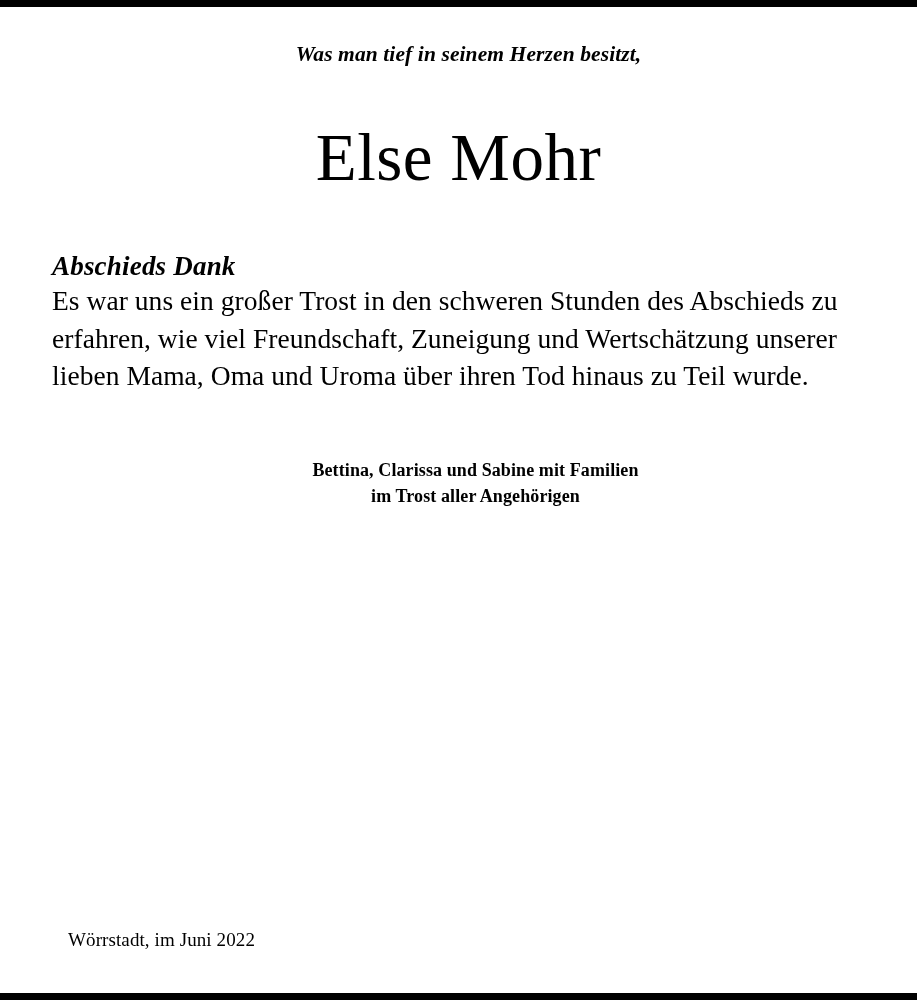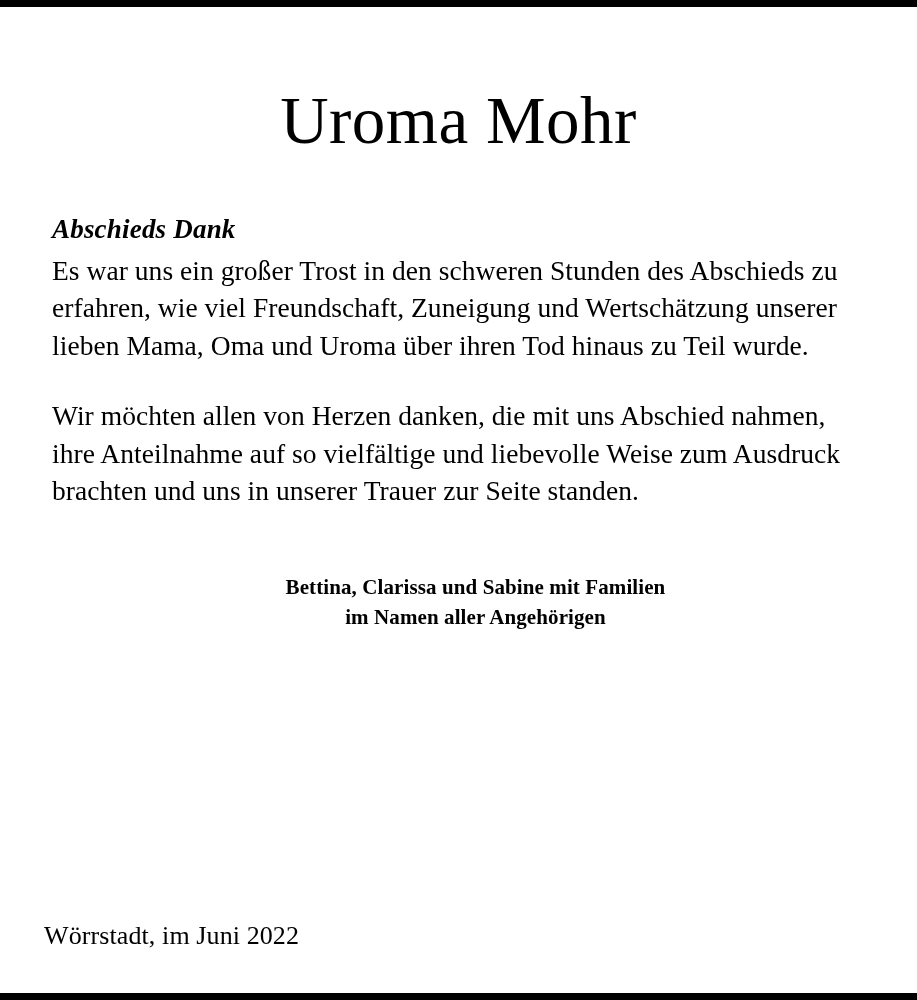--- a/index.html
+++ b/index.html
@@ -102,6 +102,7 @@
 <div class="notice">
 
   <div class="epitaph">
+    <span class="line">Was man tief in seinem Herzen besitzt,</span>
   </div>
 
   <div class="name-block">

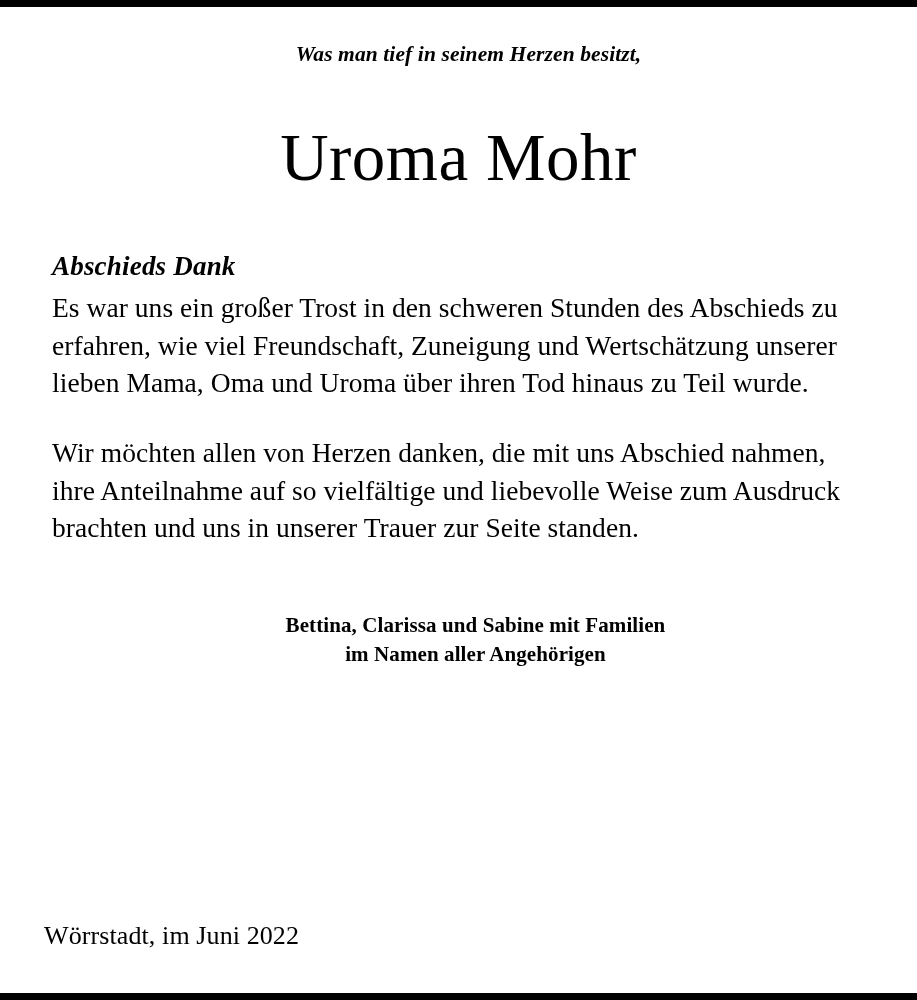--- a/index.html
+++ b/index.html
@@ -106,7 +106,7 @@
   </div>
 
   <div class="name-block">
-    <div class="name">Uroma Mohr</div>
+    <div class="name">Else Mohr</div>
   </div>
 
   <div class="thanks-head">Abschieds Dank</div>

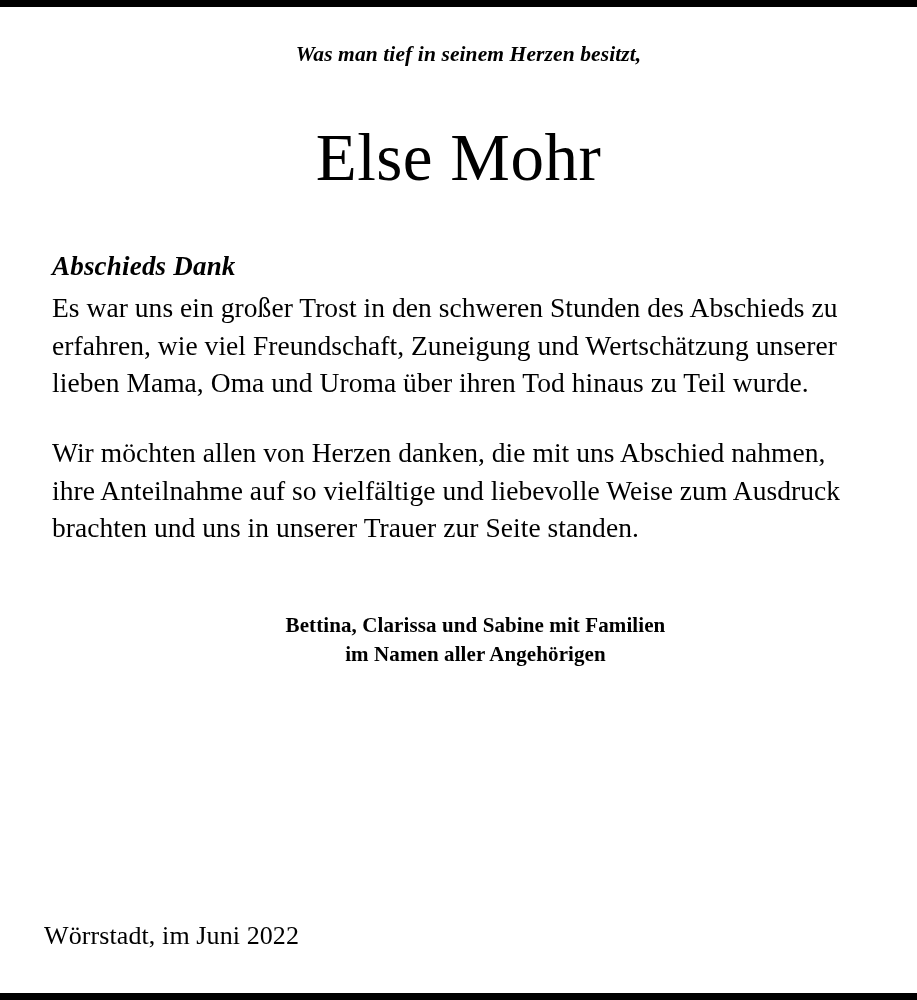--- a/index.html
+++ b/index.html
@@ -67,7 +67,7 @@
   .body-text {
     font-size: 27.5px;
     line-height: 1.36;
-    margin-top: 7px;
+    margin-top: 0;
     letter-spacing: 0.05px;
   }
   .body-text p {

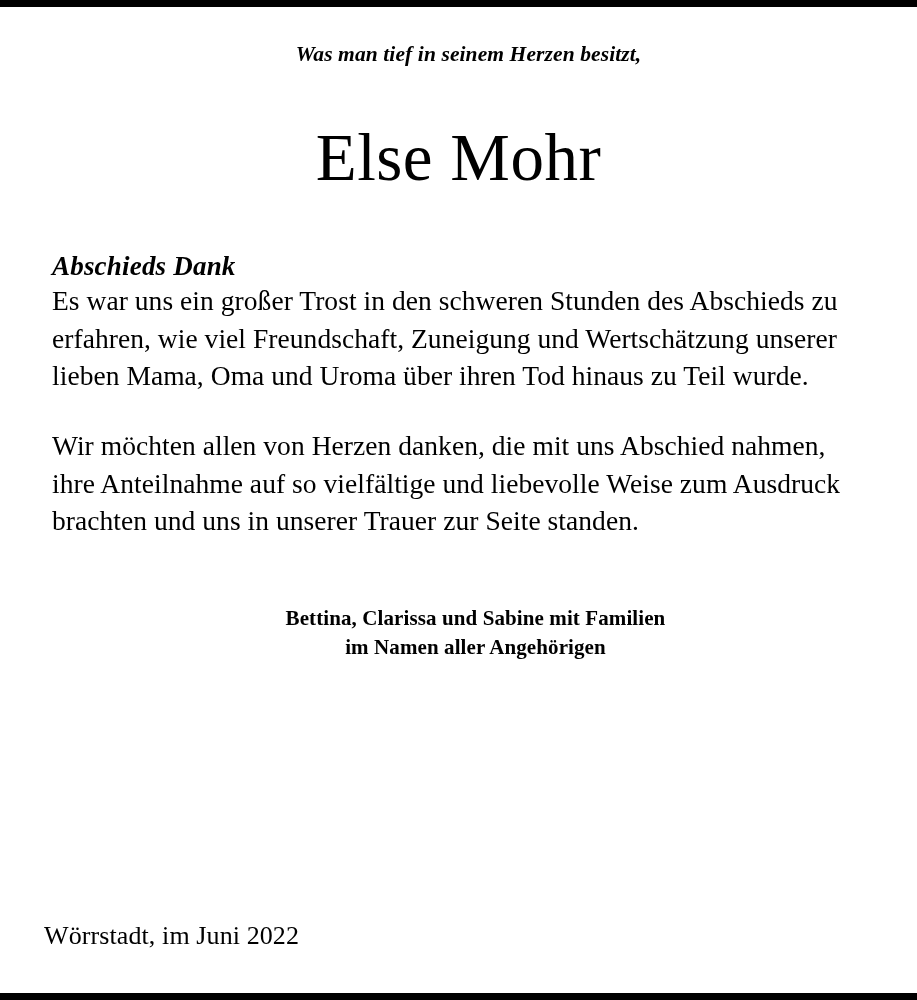--- a/index.html
+++ b/index.html
@@ -113,7 +113,6 @@
 
   <div class="body-text">
     <p class="para1">Es war uns ein großer Trost in den schweren Stunden des Abschieds zu erfahren, wie viel Freundschaft, Zuneigung und Wertschätzung unserer lieben Mama, Oma und Uroma über ihren Tod hinaus zu Teil wurde.</p>
-    <p class="para2">Wir möchten allen von Herzen danken, die mit uns Abschied nahmen, ihre Anteilnahme auf so vielfältige und liebevolle Weise zum Ausdruck brachten und uns in unserer Trauer zur Seite standen.</p>
   </div>
 
   <div class="signers">

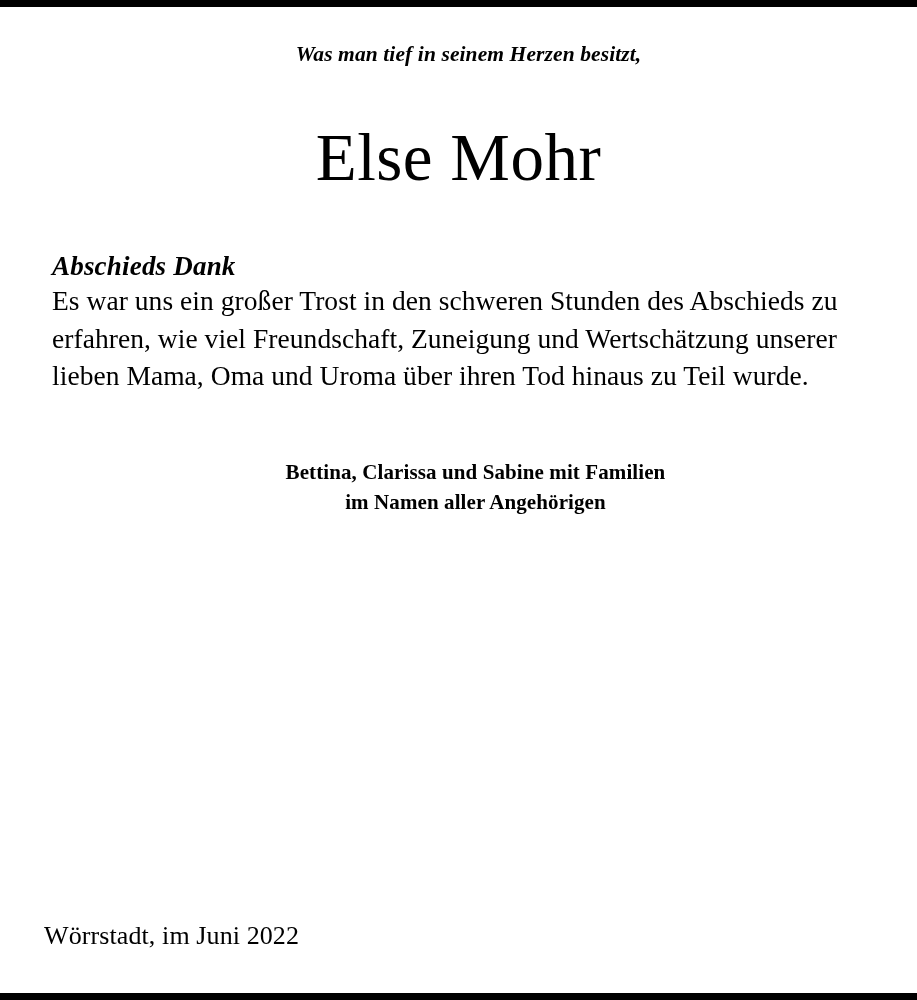--- a/index.html
+++ b/index.html
@@ -80,7 +80,7 @@
     margin-top: 64px;
     text-align: center;
     font-weight: bold;
-    font-size: 21px;
+    font-size: 18px;
     line-height: 1.42;
     letter-spacing: 0.1px;
     padding-left: 34px;

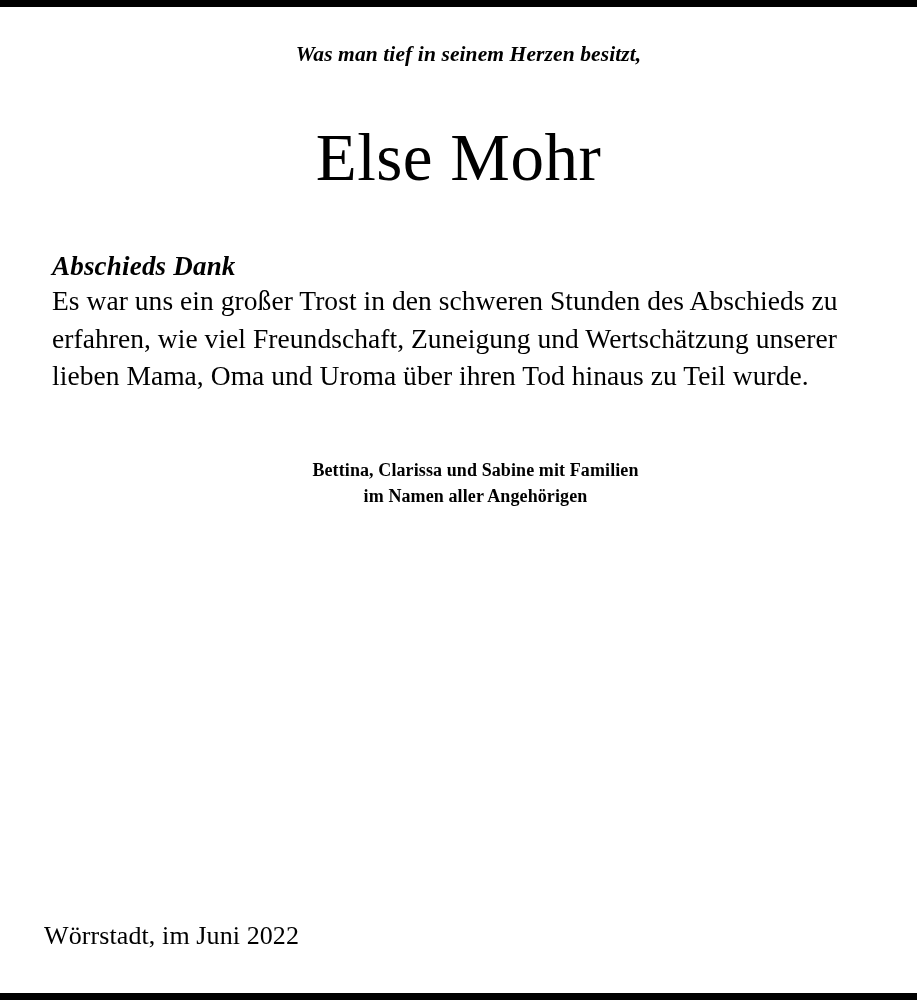--- a/index.html
+++ b/index.html
@@ -117,7 +117,7 @@
 
   <div class="signers">
     <span class="line">Bettina, Clarissa und Sabine mit Familien</span>
-    <span class="line">im Namen aller Angehörigen</span>
+    <span class="line">im Trost aller Angehörigen</span>
   </div>
 
   <div class="place-date">Wörrstadt, im Juni 2022</div>

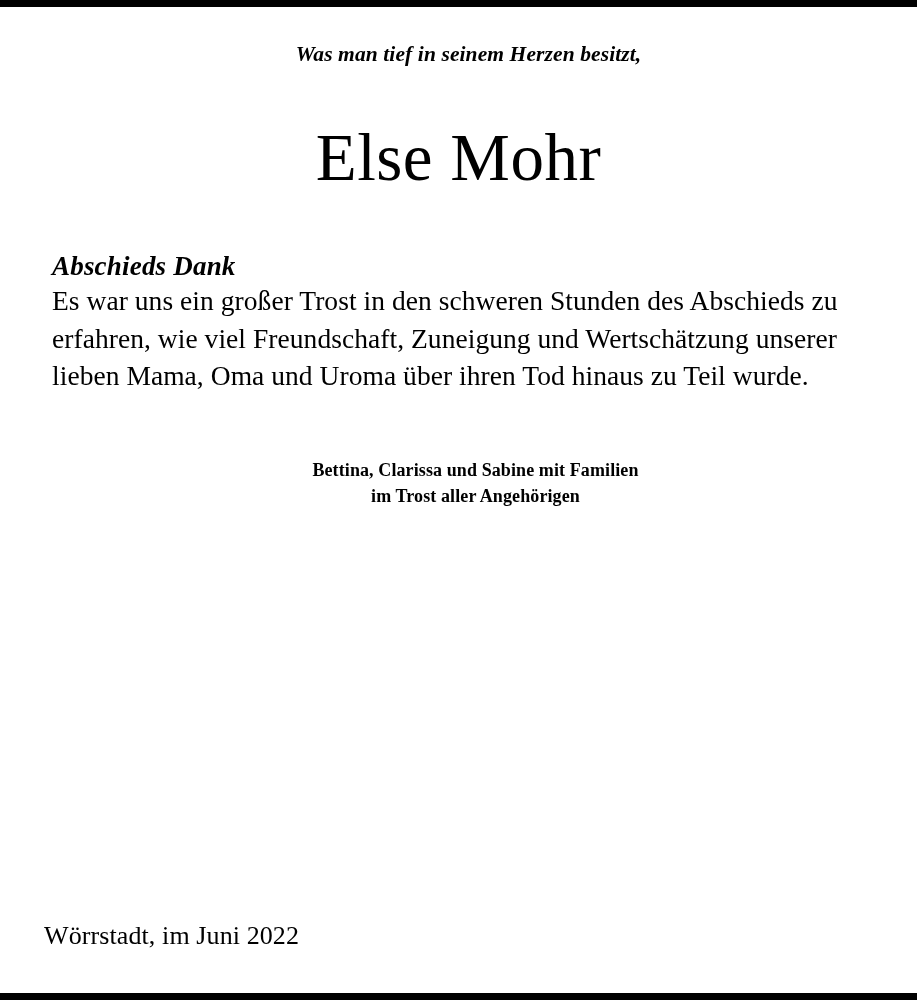--- a/index.html
+++ b/index.html
@@ -90,9 +90,9 @@
   }
   .place-date {
     position: absolute;
-    left: 44px;
+    left: 68px;
     bottom: 42px;
-    font-size: 26px;
+    font-size: 19px;
     letter-spacing: 0.1px;
   }
 </style>

